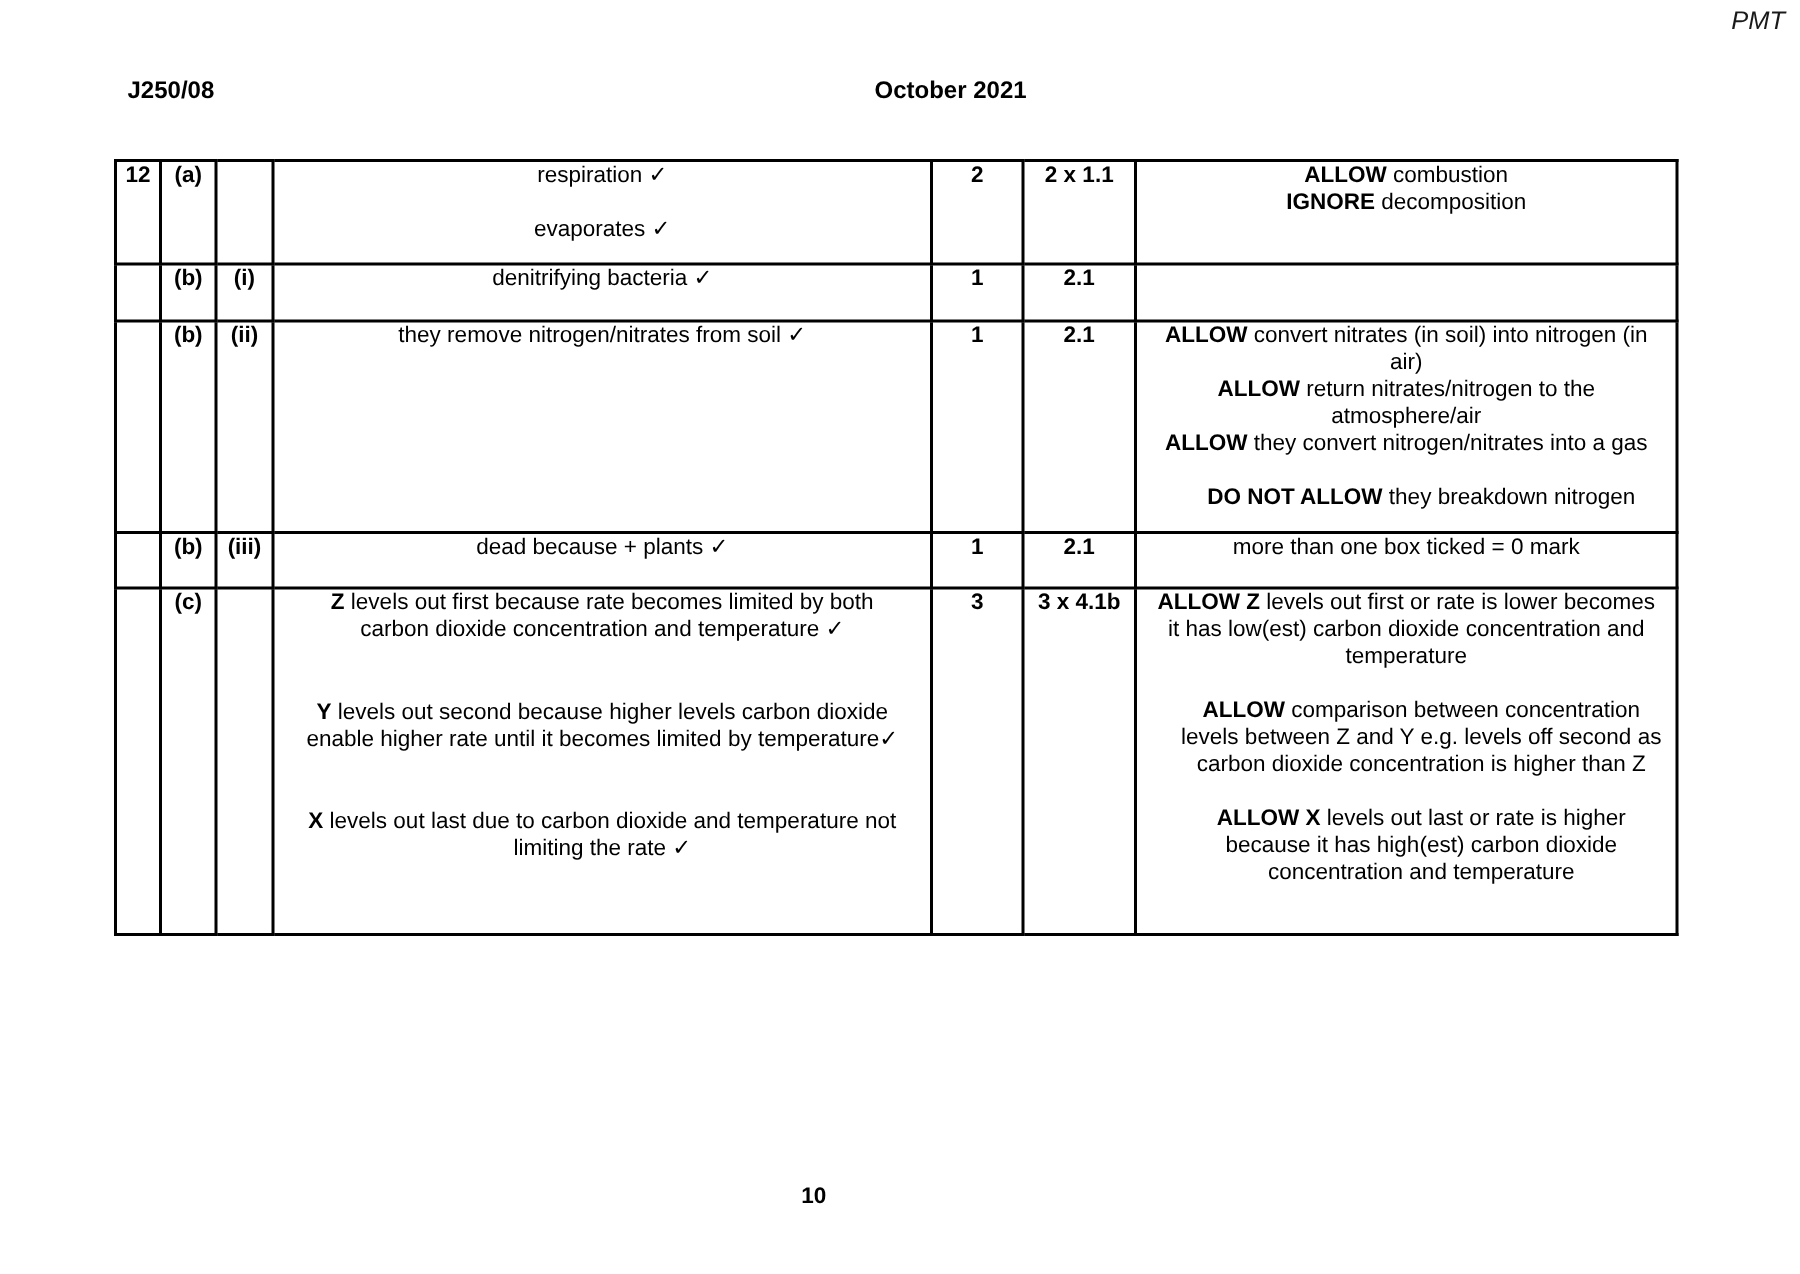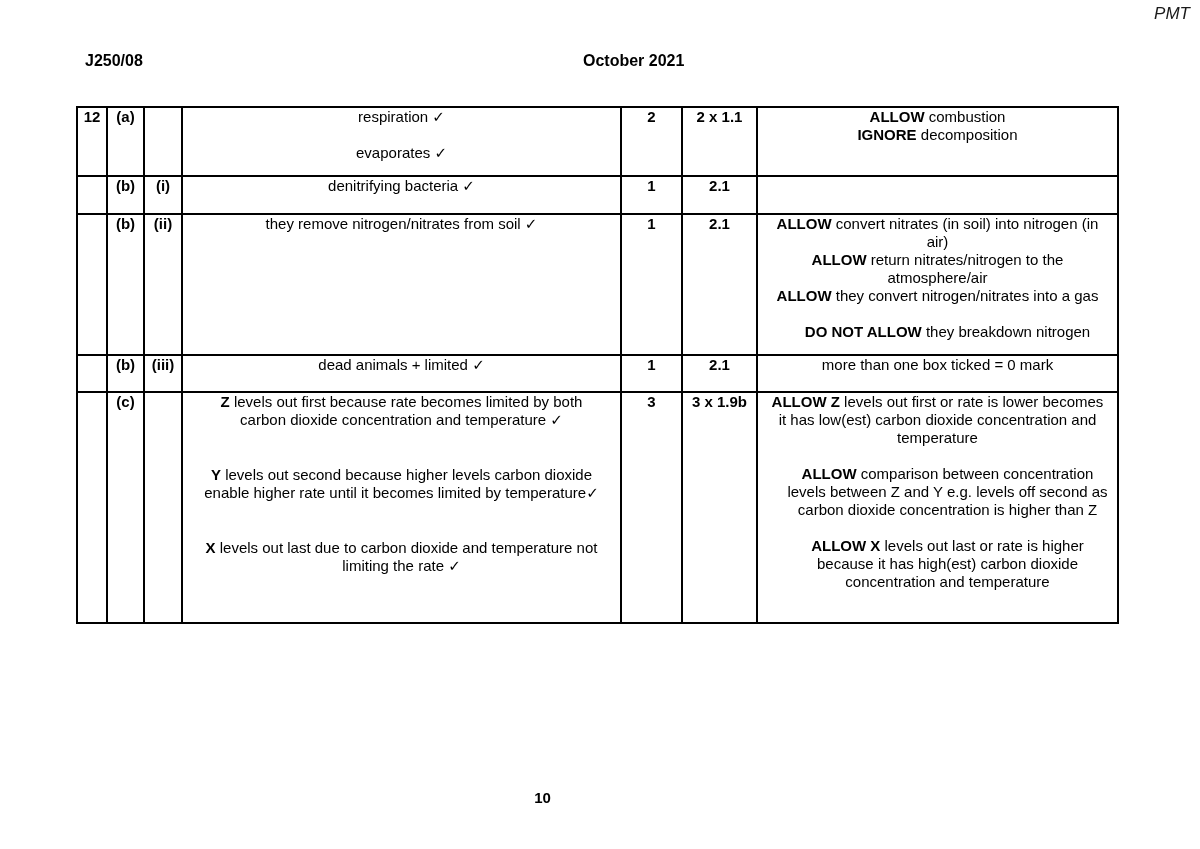--- a/index.html
+++ b/index.html
@@ -111,7 +111,7 @@
     <td class="cell-center">(b)</td>
     <td class="cell-center">(iii)</td>
     <td class="cell-text">
-      <div class="txt">dead animals + limited ✓</div>
+      <div class="txt">dead because + plants ✓</div>
     </td>
     <td class="cell-center">1</td>
     <td class="cell-center">2.1</td>

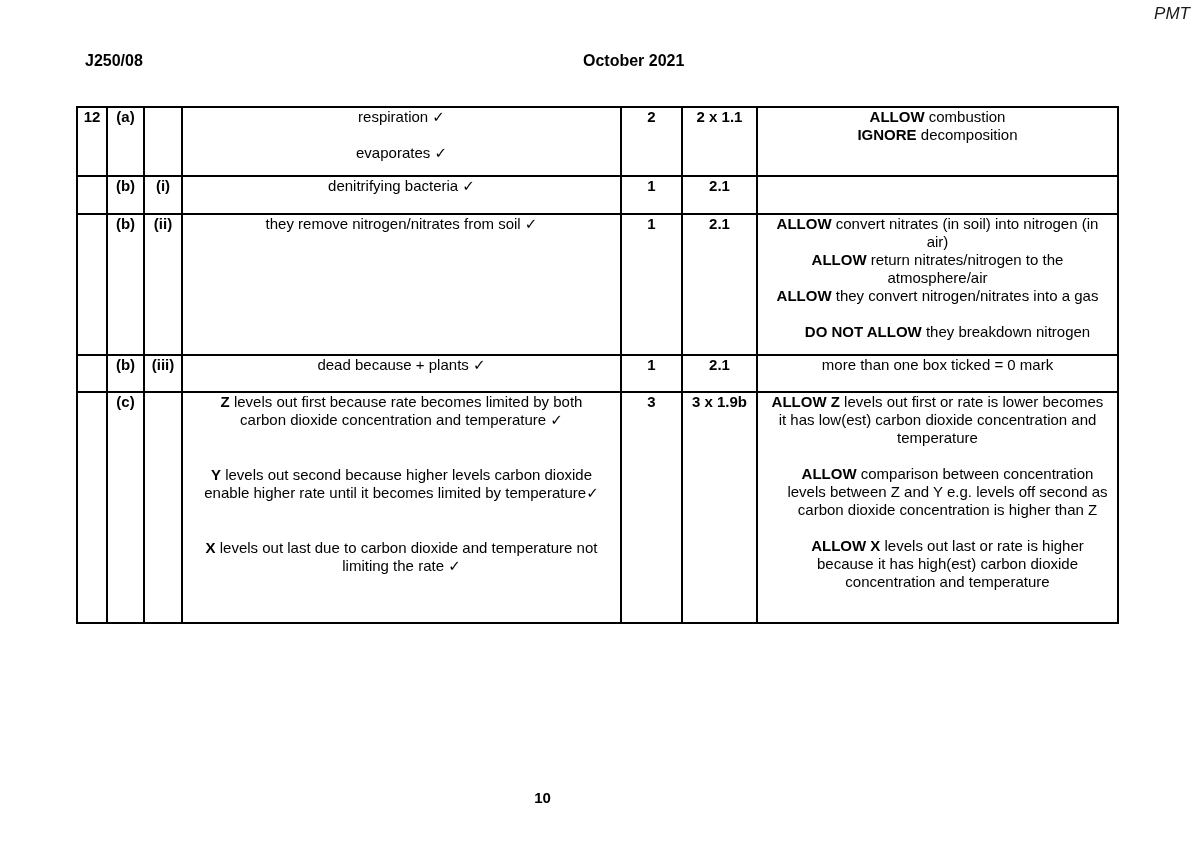--- a/index.html
+++ b/index.html
@@ -133,7 +133,7 @@
 limiting the rate ✓</span></div>
     </td>
     <td class="cell-center">3</td>
-    <td class="cell-center">3 x 1.9b</td>
+    <td class="cell-center">3 x 4.1b</td>
     <td class="cell-text">
       <div class="txt"><b>ALLOW Z</b> <span>levels out first or rate is lower becomes
 it has low(est) carbon dioxide concentration and

